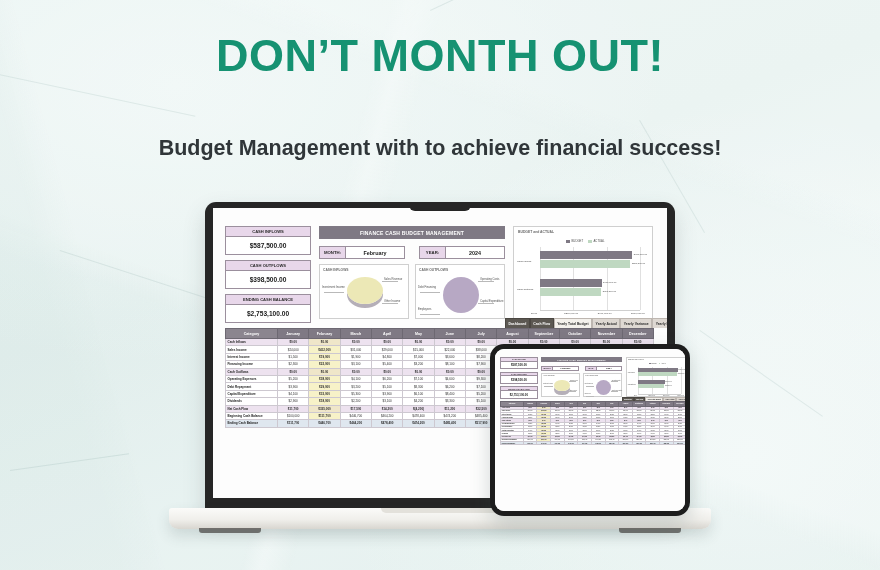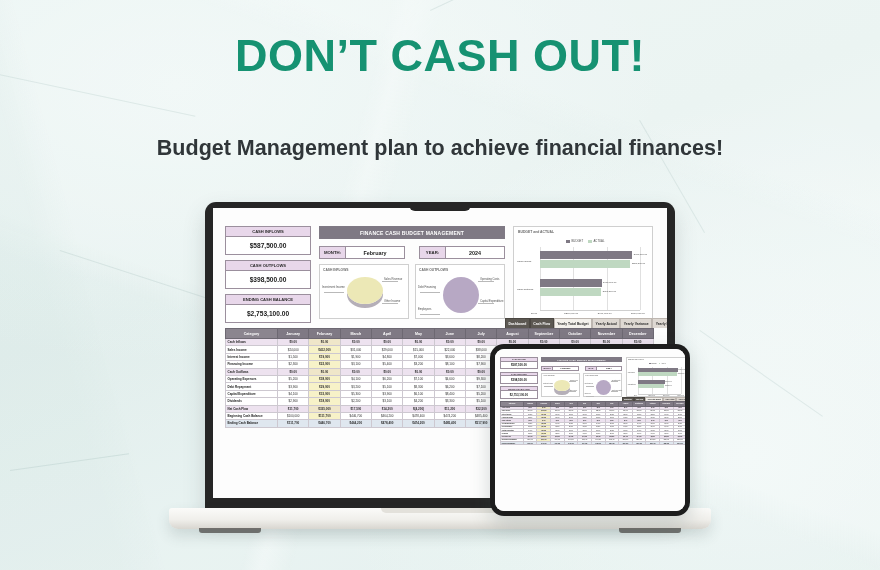--- a/index.html
+++ b/index.html
@@ -171,7 +171,7 @@
     <div class="crack" style="left: 640px; top: 120px; width: 130px; height: 1px; transform: rotate(60deg);"></div>
   </div>
 
-<div class="headline">DON’T CASH OUT!</div>
+<div class="headline">DON’T MONTH OUT!</div>
 <div class="subhead">
   <br>
   <span>Budget Management plan to achieve financial finances!</span>

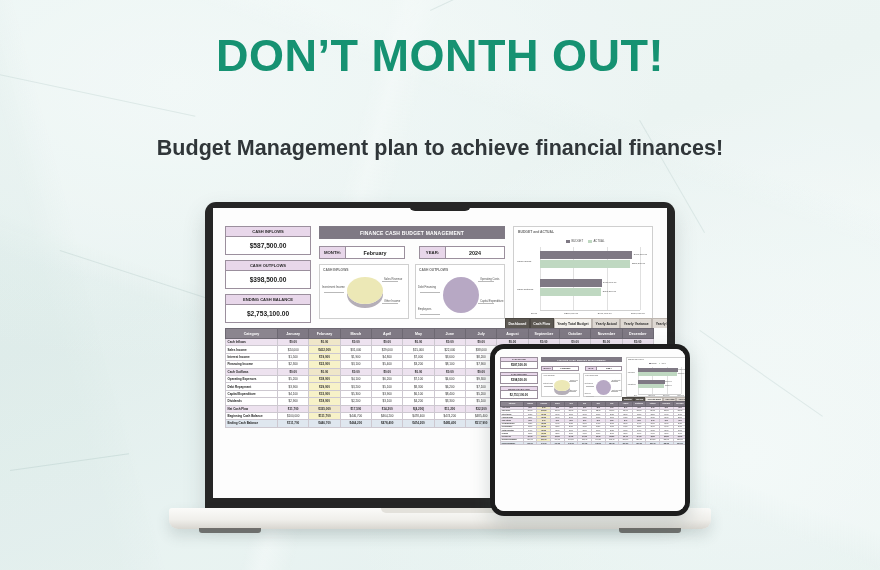--- a/index.html
+++ b/index.html
@@ -174,7 +174,7 @@
 <div class="headline">DON’T MONTH OUT!</div>
 <div class="subhead">
   <br>
-  <span>Budget Management plan to achieve financial finances!</span>
+  <span>Budget Management with to achieve financial success!</span>
 </div>
 
 <div id="laptop">

